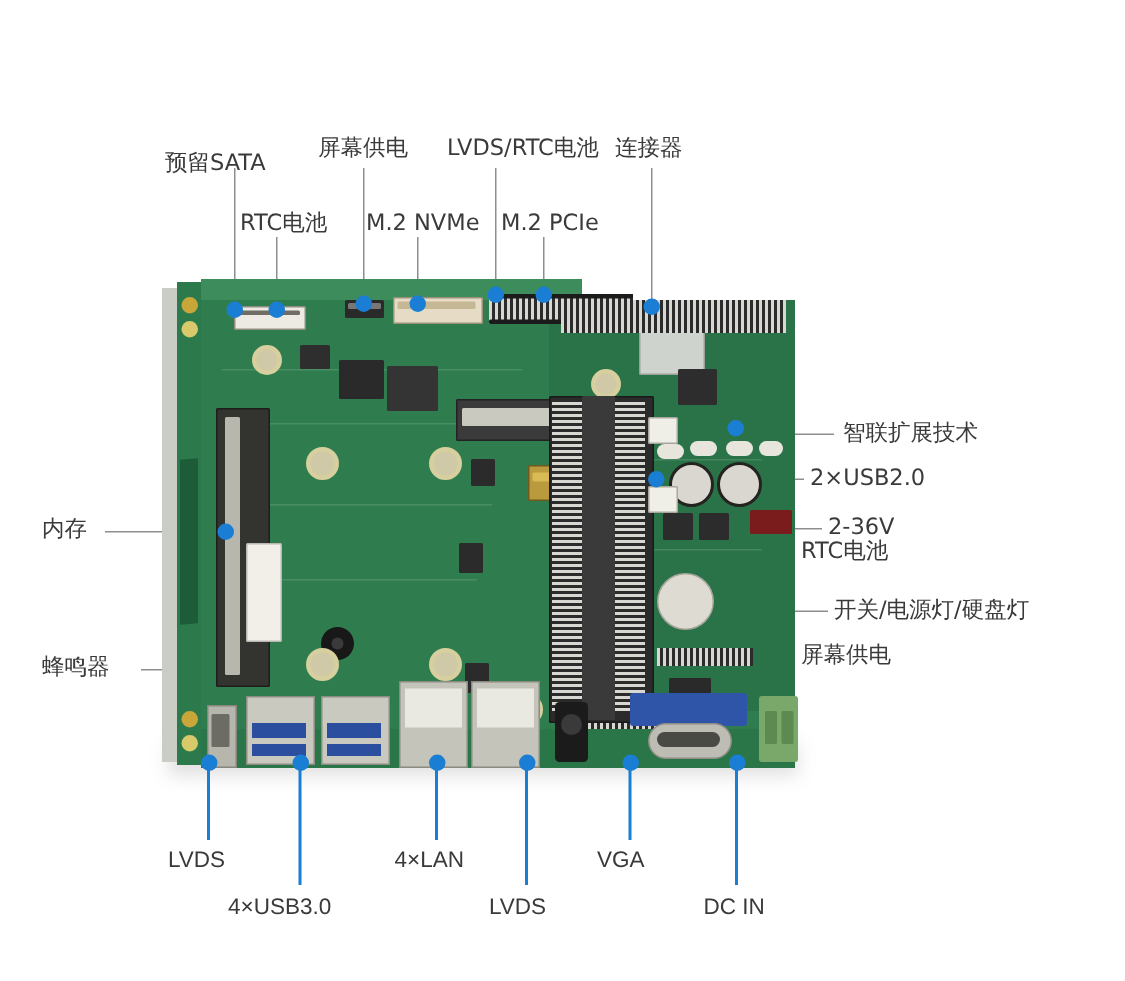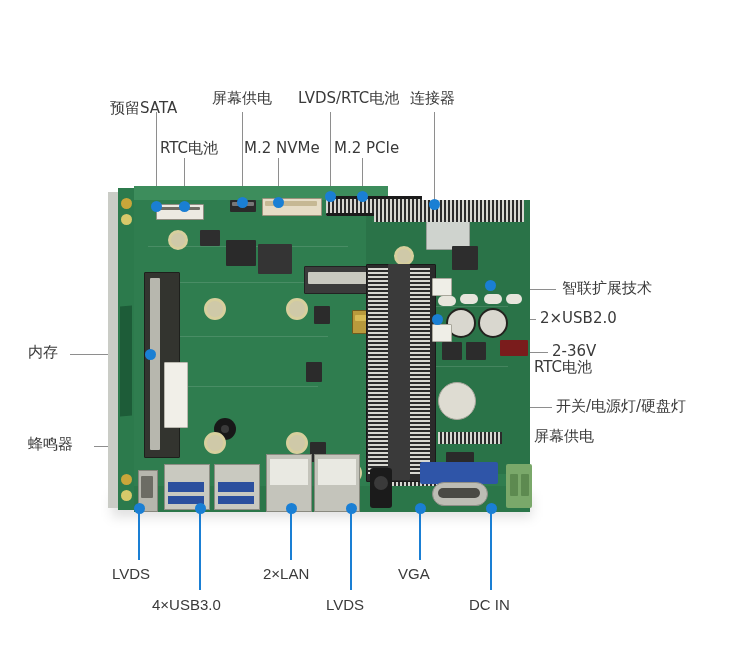--- a/index.html
+++ b/index.html
@@ -269,7 +269,7 @@
 
   <div class="dot" style="left:291px;top:508px;"></div>
   <div class="lead blue" style="left:290px;top:508px;height:52px;"></div>
-  <div class="lbl" style="left:263px;top:566px;">2×LAN</div>
+  <div class="lbl" style="left:263px;top:566px;">4×LAN</div>
 
   <div class="dot" style="left:351px;top:508px;"></div>
   <div class="lead blue" style="left:350px;top:508px;height:82px;"></div>

